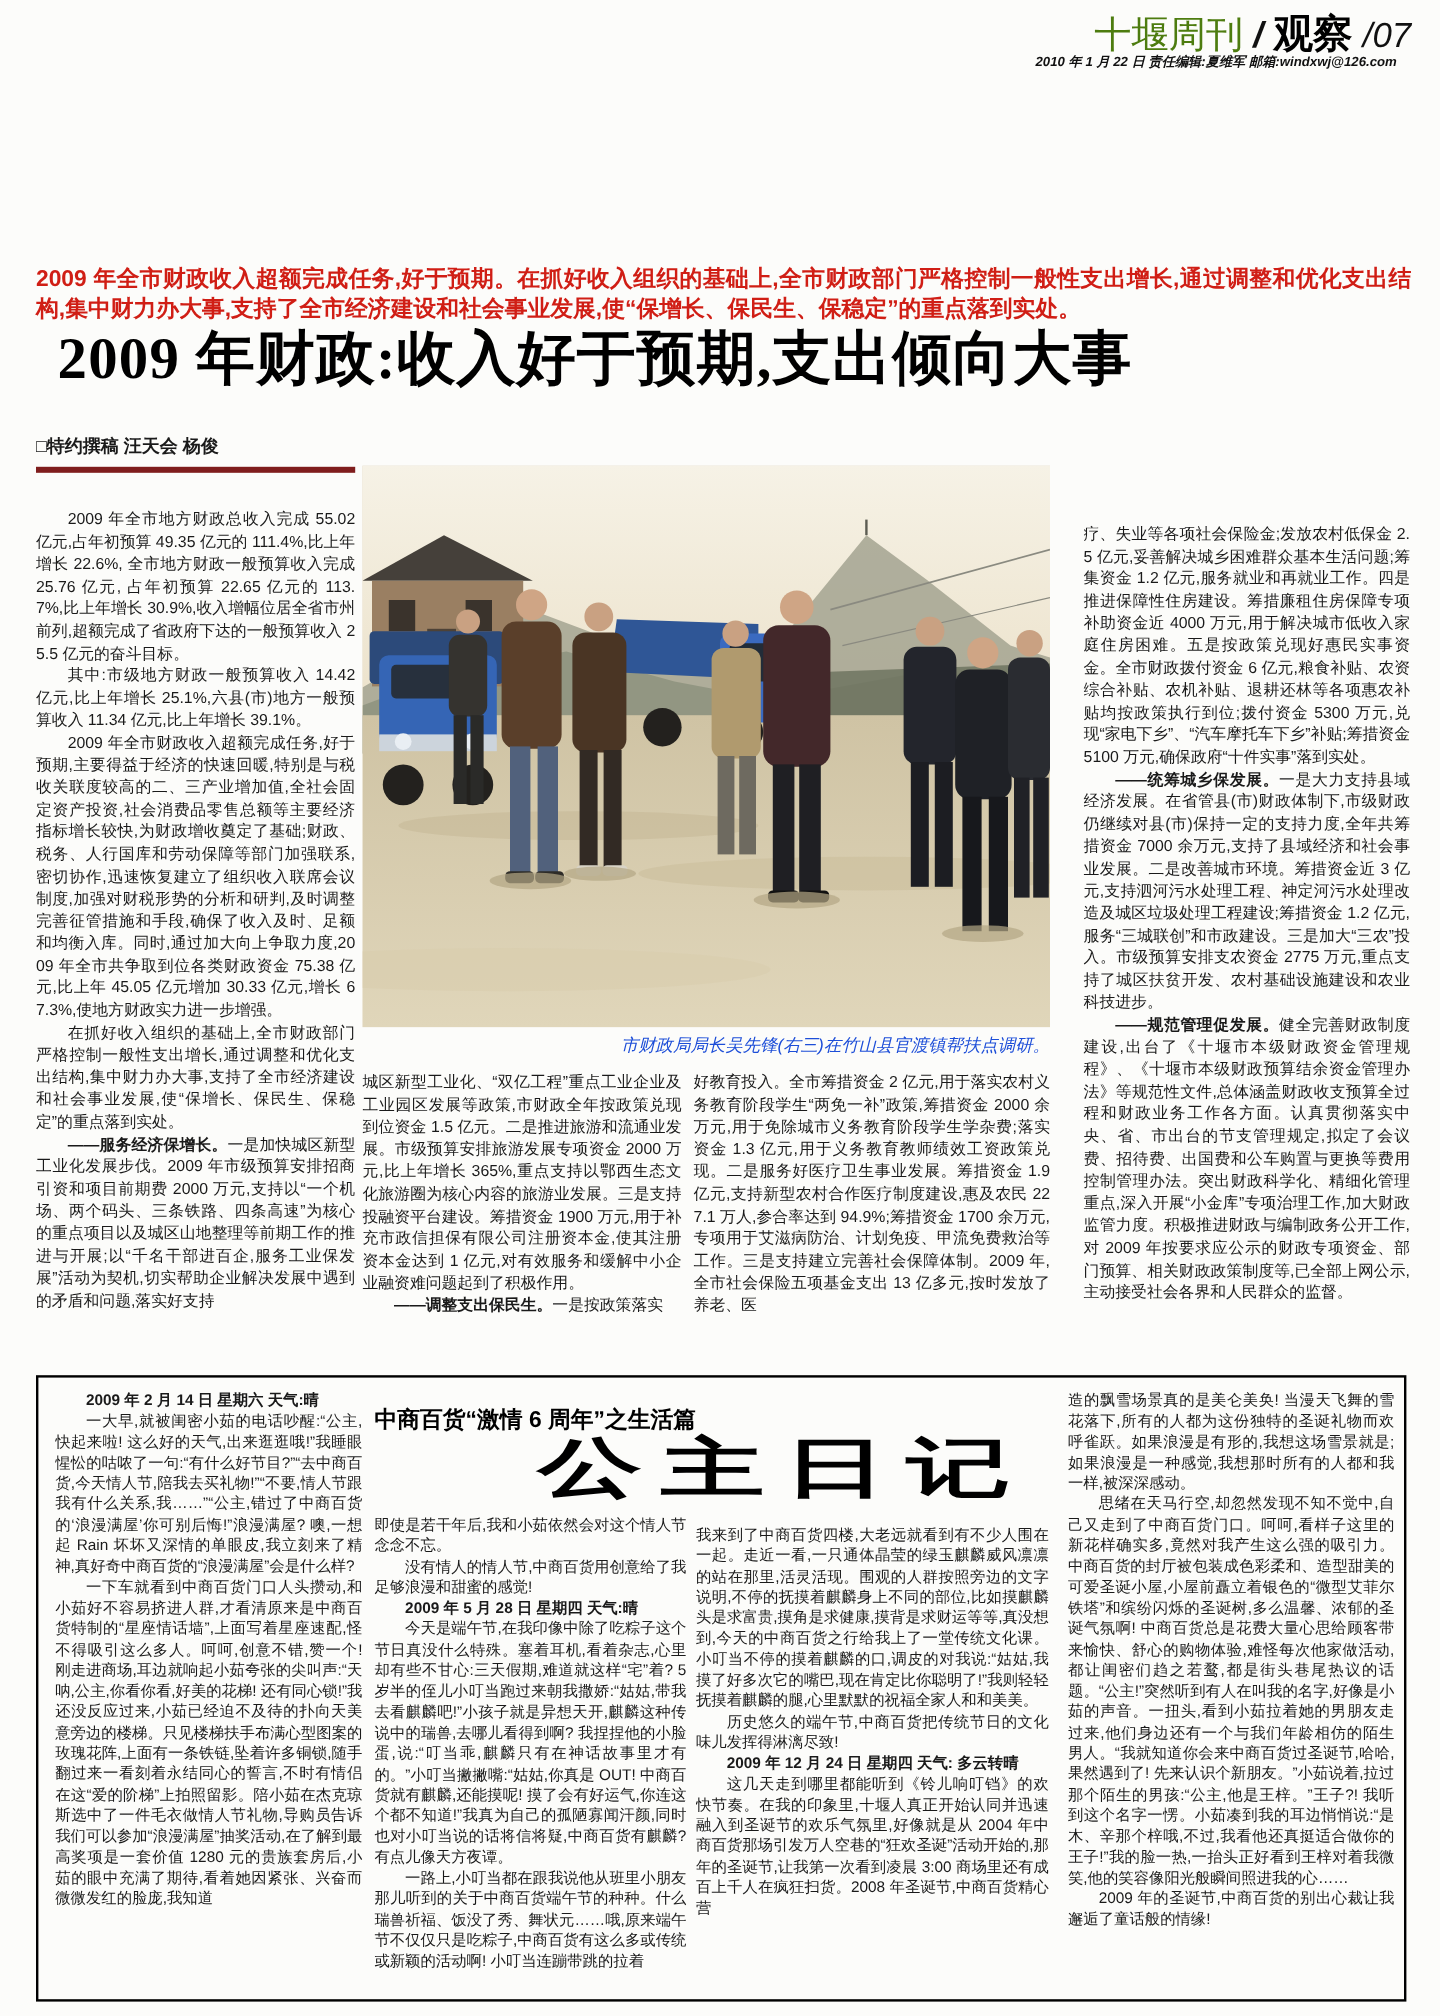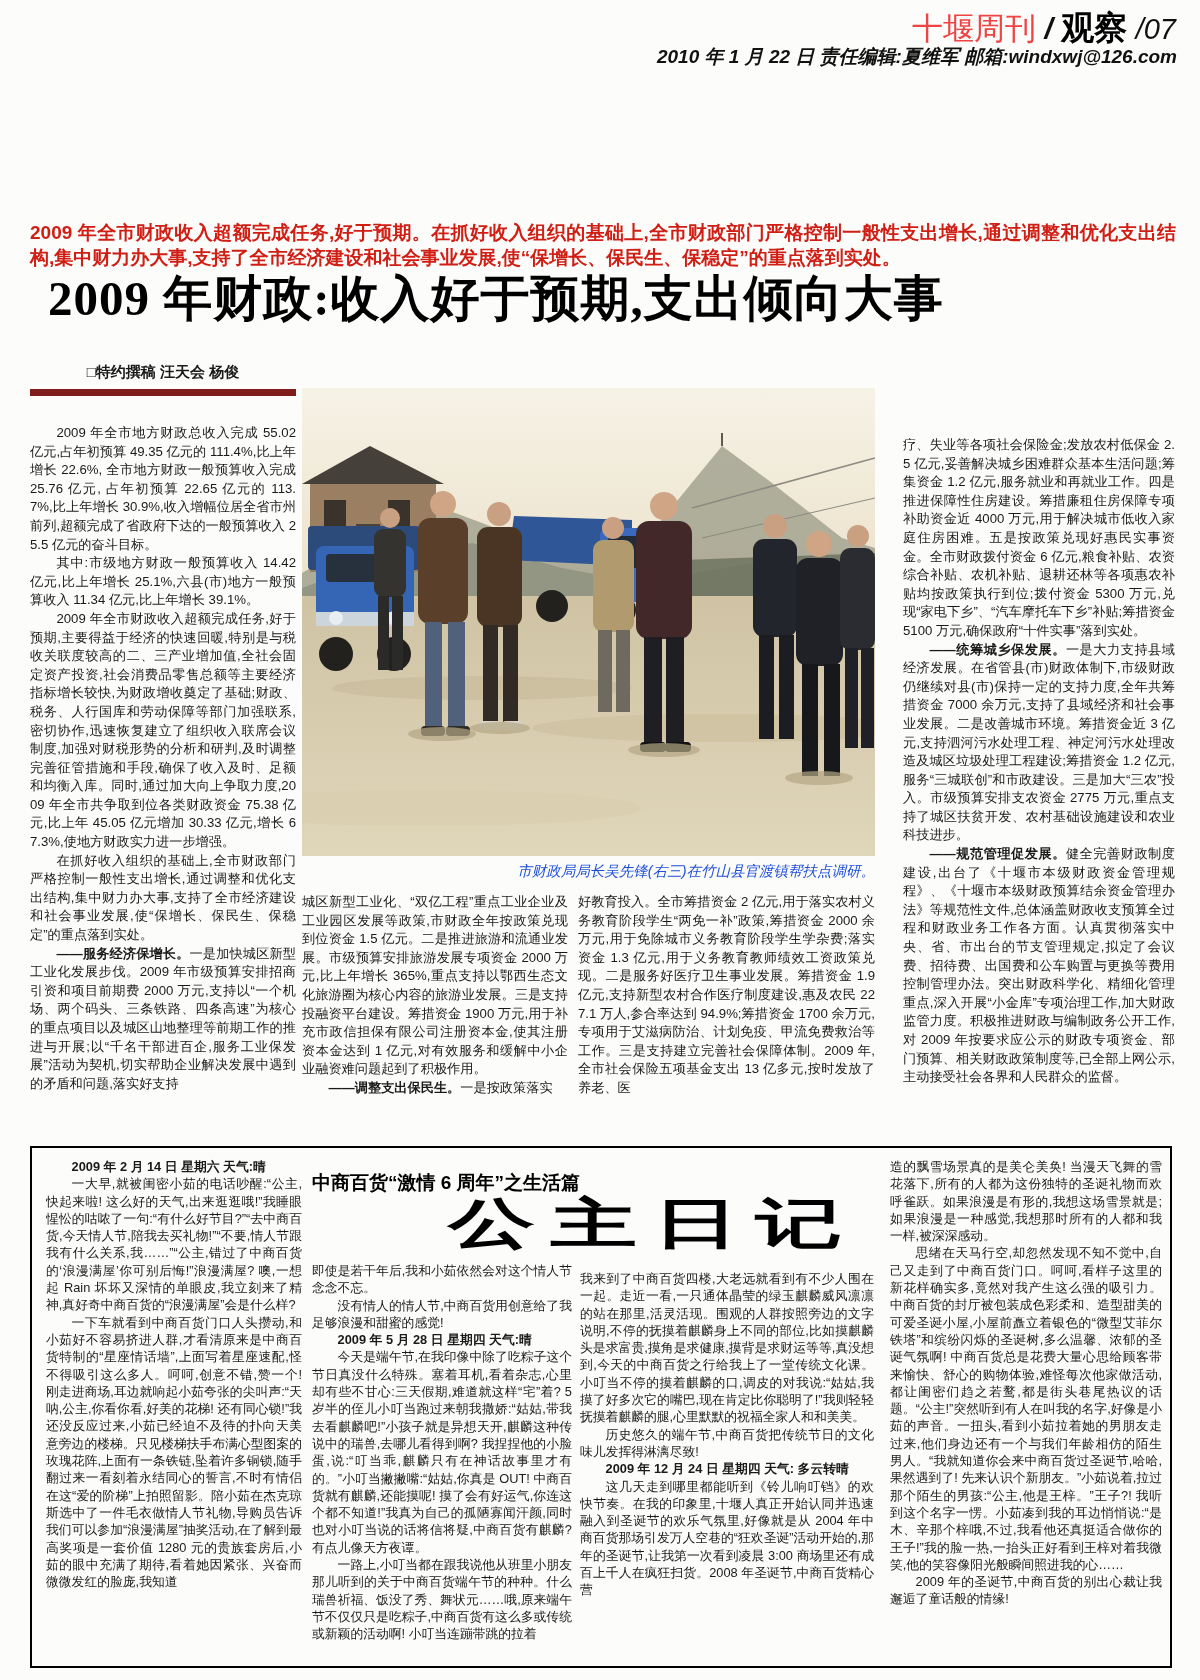--- a/index.html
+++ b/index.html
@@ -7,7 +7,7 @@
         font-family:"Liberation Sans",sans-serif;color:#1a1a1a;overflow:hidden;}
   
   .mast-line1{position:absolute;top:6px;right:24px;white-space:nowrap;}
-  .mast-paper{font-family:"Liberation Serif",serif;font-size:31px;font-weight:400;color:#ef4444;margin-left:20px;}
+  .mast-paper{font-family:"Liberation Serif",serif;font-size:31px;font-weight:400;color:#4d7c0f;margin-left:20px;}
   .mast-slash{font-size:30px;font-weight:900;font-style:italic;color:#111;padding:0 4px;}
   .mast-section{font-size:33px;font-weight:900;color:#000;}
   .mast-page{font-size:29px;font-weight:400;font-style:italic;color:#111;padding-left:4px;}

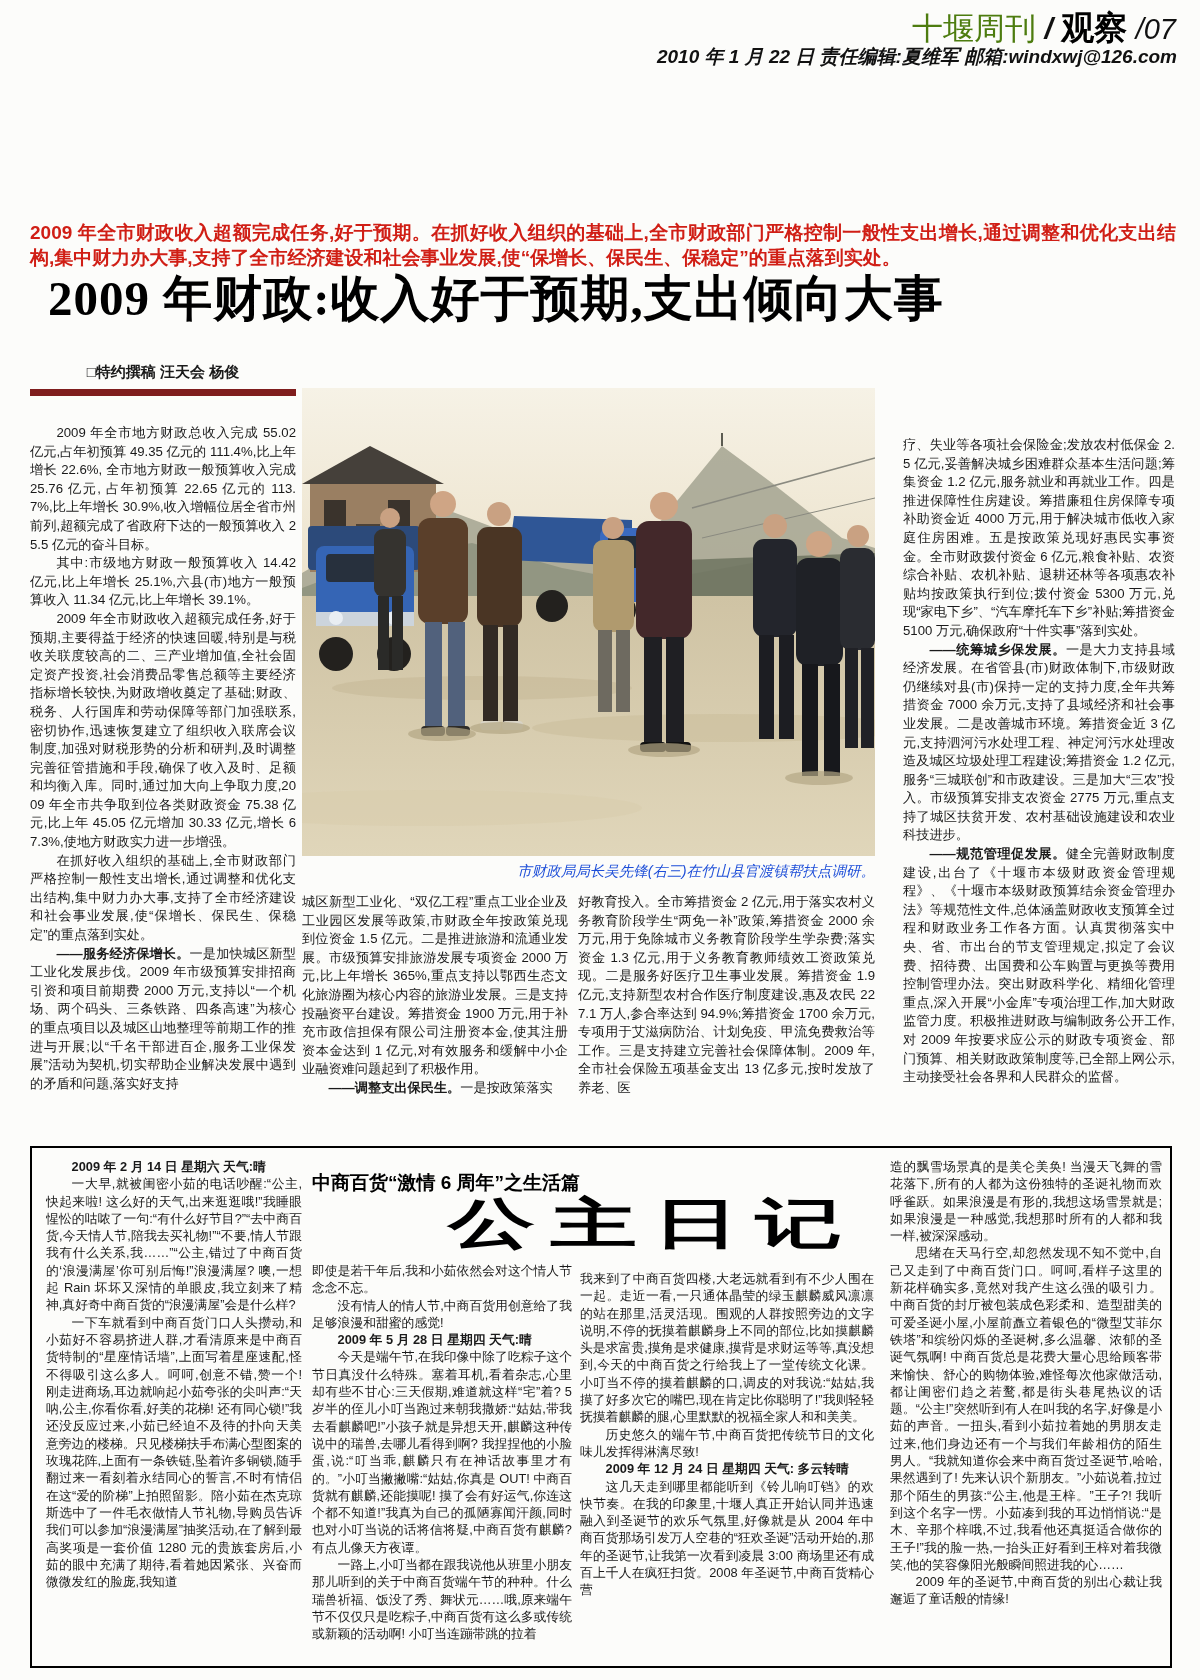--- a/index.html
+++ b/index.html
@@ -11,7 +11,7 @@
   .mast-slash{font-size:30px;font-weight:900;font-style:italic;color:#111;padding:0 4px;}
   .mast-section{font-size:33px;font-weight:900;color:#000;}
   .mast-page{font-size:29px;font-weight:400;font-style:italic;color:#111;padding-left:4px;}
-  .mast-line2{position:absolute;top:44px;right:23px;font-size:19px;font-weight:700;font-style:italic;color:#111;}
+  .mast-line2{position:absolute;top:44px;right:36px;font-size:11px;font-weight:700;font-style:italic;color:#111;}
   
   .lead{position:absolute;left:30px;top:220px;width:1146px;font-size:19px;line-height:25px;
         font-weight:600;color:#d01e15;text-align:justify;word-break:break-all;}

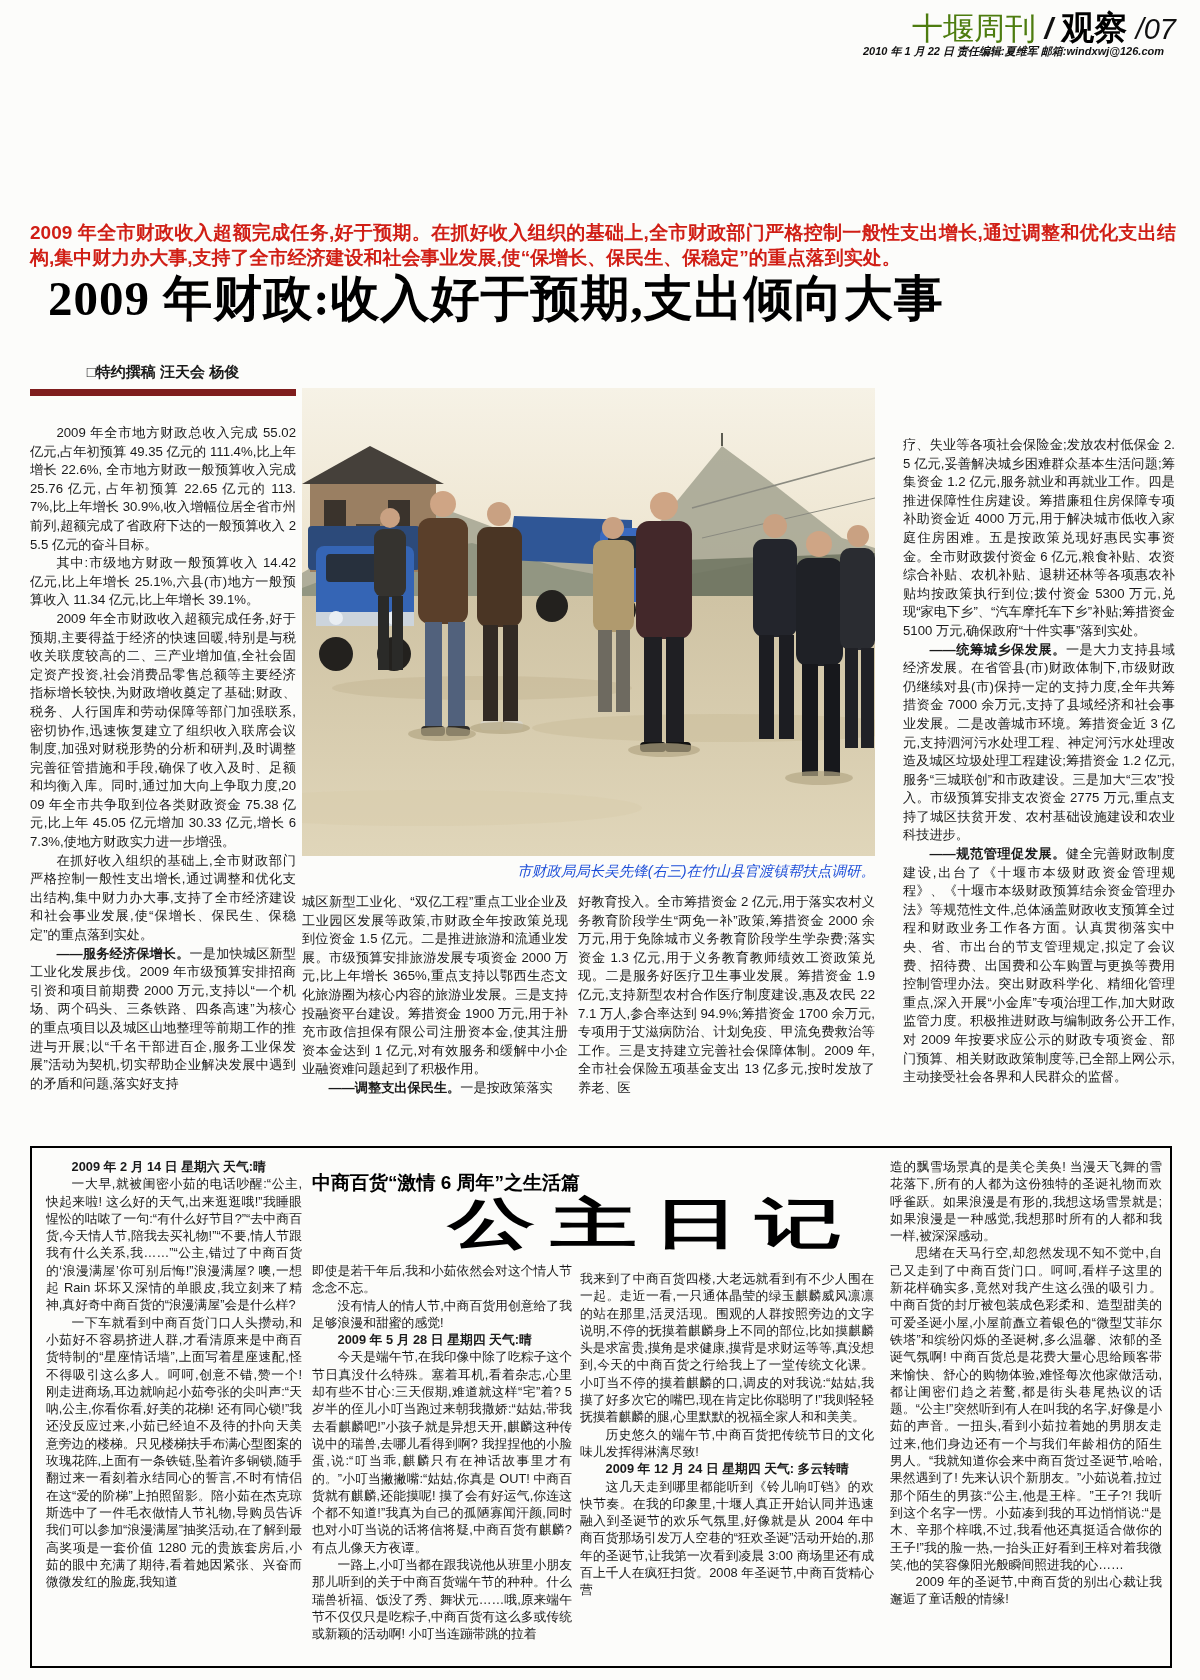--- a/index.html
+++ b/index.html
@@ -20,7 +20,7 @@
         font-size:49px;font-weight:900;letter-spacing:1px;color:#000;white-space:nowrap;margin-left:18px;}
   
   .byline{position:absolute;left:30px;top:363px;width:266px;font-size:15px;font-weight:700;
-        padding-bottom:7px;border-bottom:7px solid #7f1d1d;text-align:center;}
+        padding-bottom:7px;border-bottom:5px solid #7f1d1d;}
   
   .col{position:absolute;font-size:13.2px;line-height:18.6px;text-align:justify;word-break:break-all;overflow:hidden;}
   .col p{margin:0;text-indent:2em;}

